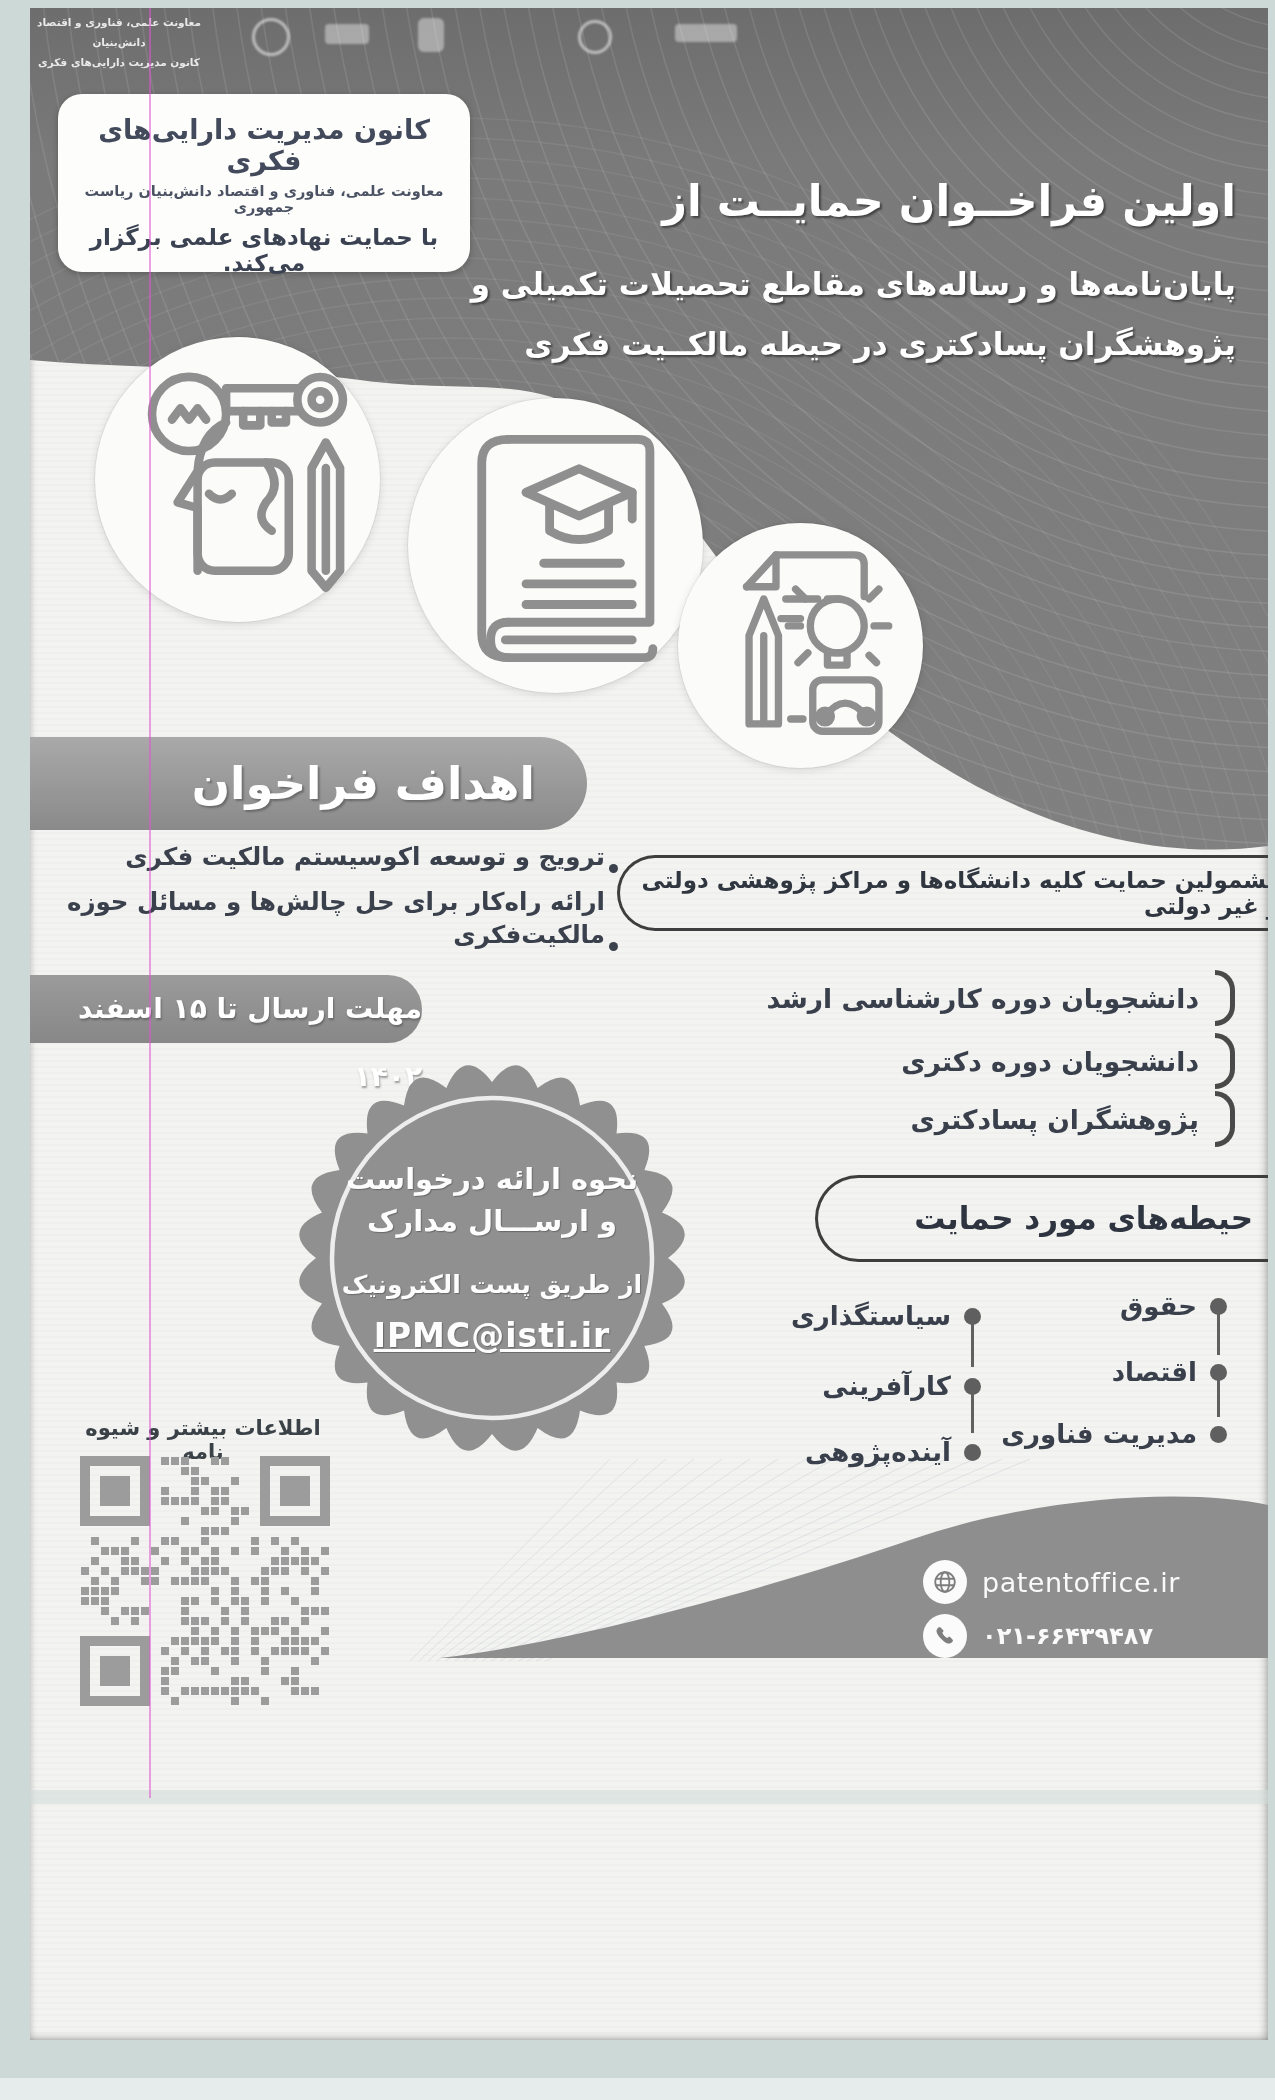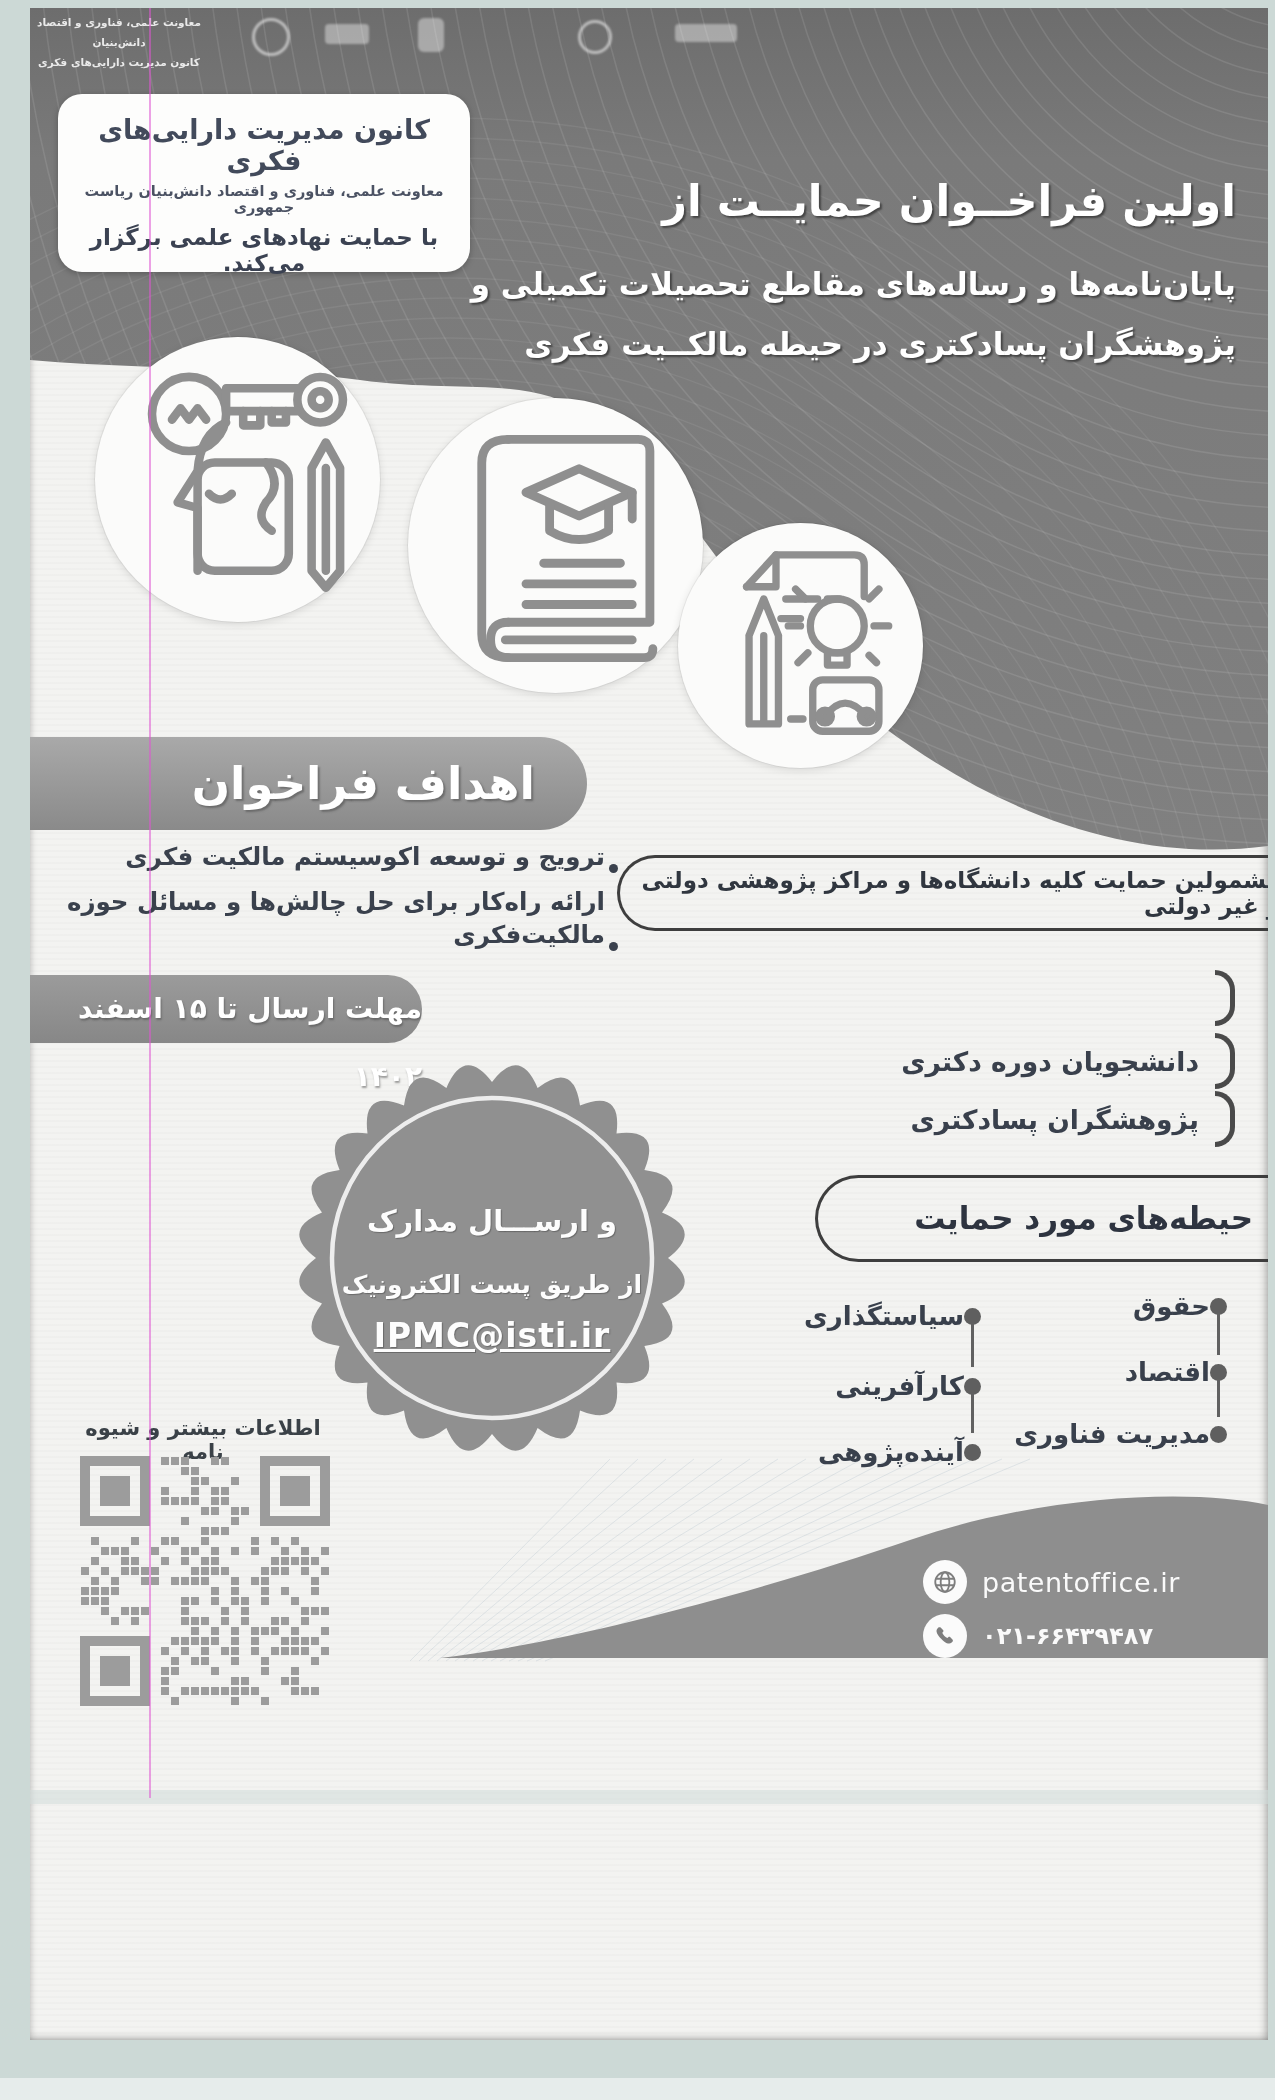--- a/index.html
+++ b/index.html
@@ -305,6 +305,7 @@
     <div id="eligibility-banner">مشمولین حمایت کلیه دانشگاه‌ها و مراکز پژوهشی دولتی و غیر دولتی</div>
     <div class="elig-row" style="top:962px;">
       <span class="bracket"></span>
+      <span class="elig-label">دانشجویان دوره کارشناسی ارشد</span>
     </div>
     <div class="elig-row" style="top:1025px;">
       <span class="bracket"></span>

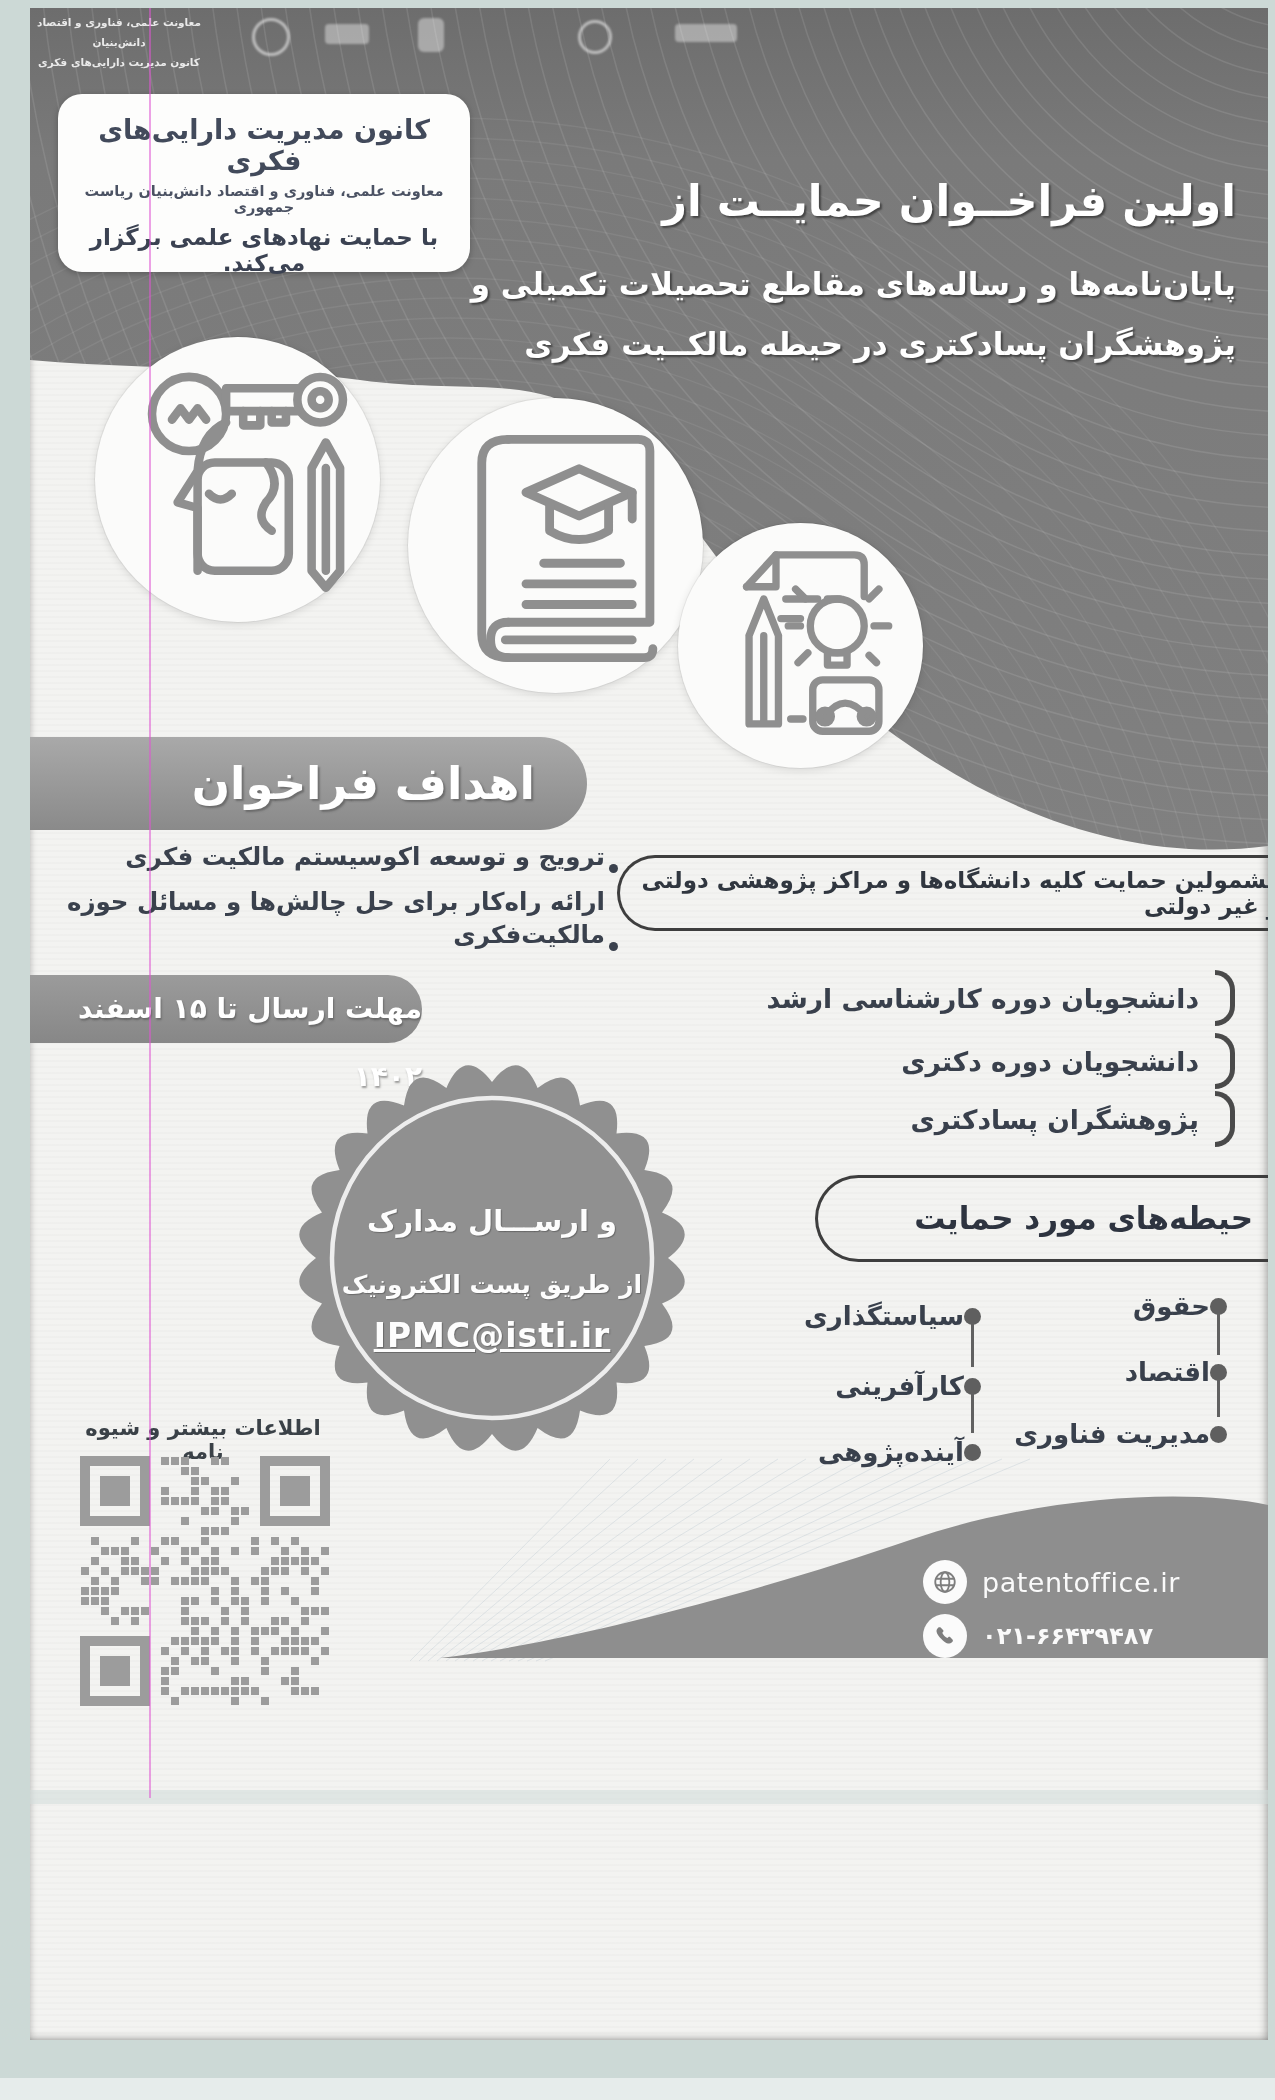--- a/index.html
+++ b/index.html
@@ -323,6 +323,7 @@
         <path id="seal-scallop" fill="#909090" d="M376.0,200.0 Q412.2,227.9 370.0,245.6 Q397.7,281.9 352.4,288.0 Q369.8,330.3 324.5,324.5 Q330.3,369.8 288.0,352.4 Q281.9,397.7 245.6,370.0 Q227.9,412.2 200.0,376.0 Q172.1,412.2 154.4,370.0 Q118.1,397.7 112.0,352.4 Q69.7,369.8 75.5,324.5 Q30.2,330.3 47.6,288.0 Q2.3,281.9 30.0,245.6 Q-12.2,227.9 24.0,200.0 Q-12.2,172.1 30.0,154.4 Q2.3,118.1 47.6,112.0 Q30.2,69.7 75.5,75.5 Q69.7,30.2 112.0,47.6 Q118.1,2.3 154.4,30.0 Q172.1,-12.2 200.0,24.0 Q227.9,-12.2 245.6,30.0 Q281.9,2.3 288.0,47.6 Q330.3,30.2 324.5,75.5 Q369.8,69.7 352.4,112.0 Q397.7,118.1 370.0,154.4 Q412.2,172.1 376.0,200.0Z"></path>
         <circle cx="200" cy="200" r="160" fill="none" stroke="#f2f2f2" stroke-width="4.5" opacity="0.95"></circle>
       </svg>
+      <div class="seal-line" id="seal-l1">نحوه ارائه درخواست</div>
       <div class="seal-line" id="seal-l2">و ارســـال مدارک</div>
       <div class="seal-line" id="seal-l3">از طریق پست الکترونیک</div>
       <div class="seal-line" id="seal-email">IPMC@isti.ir</div>

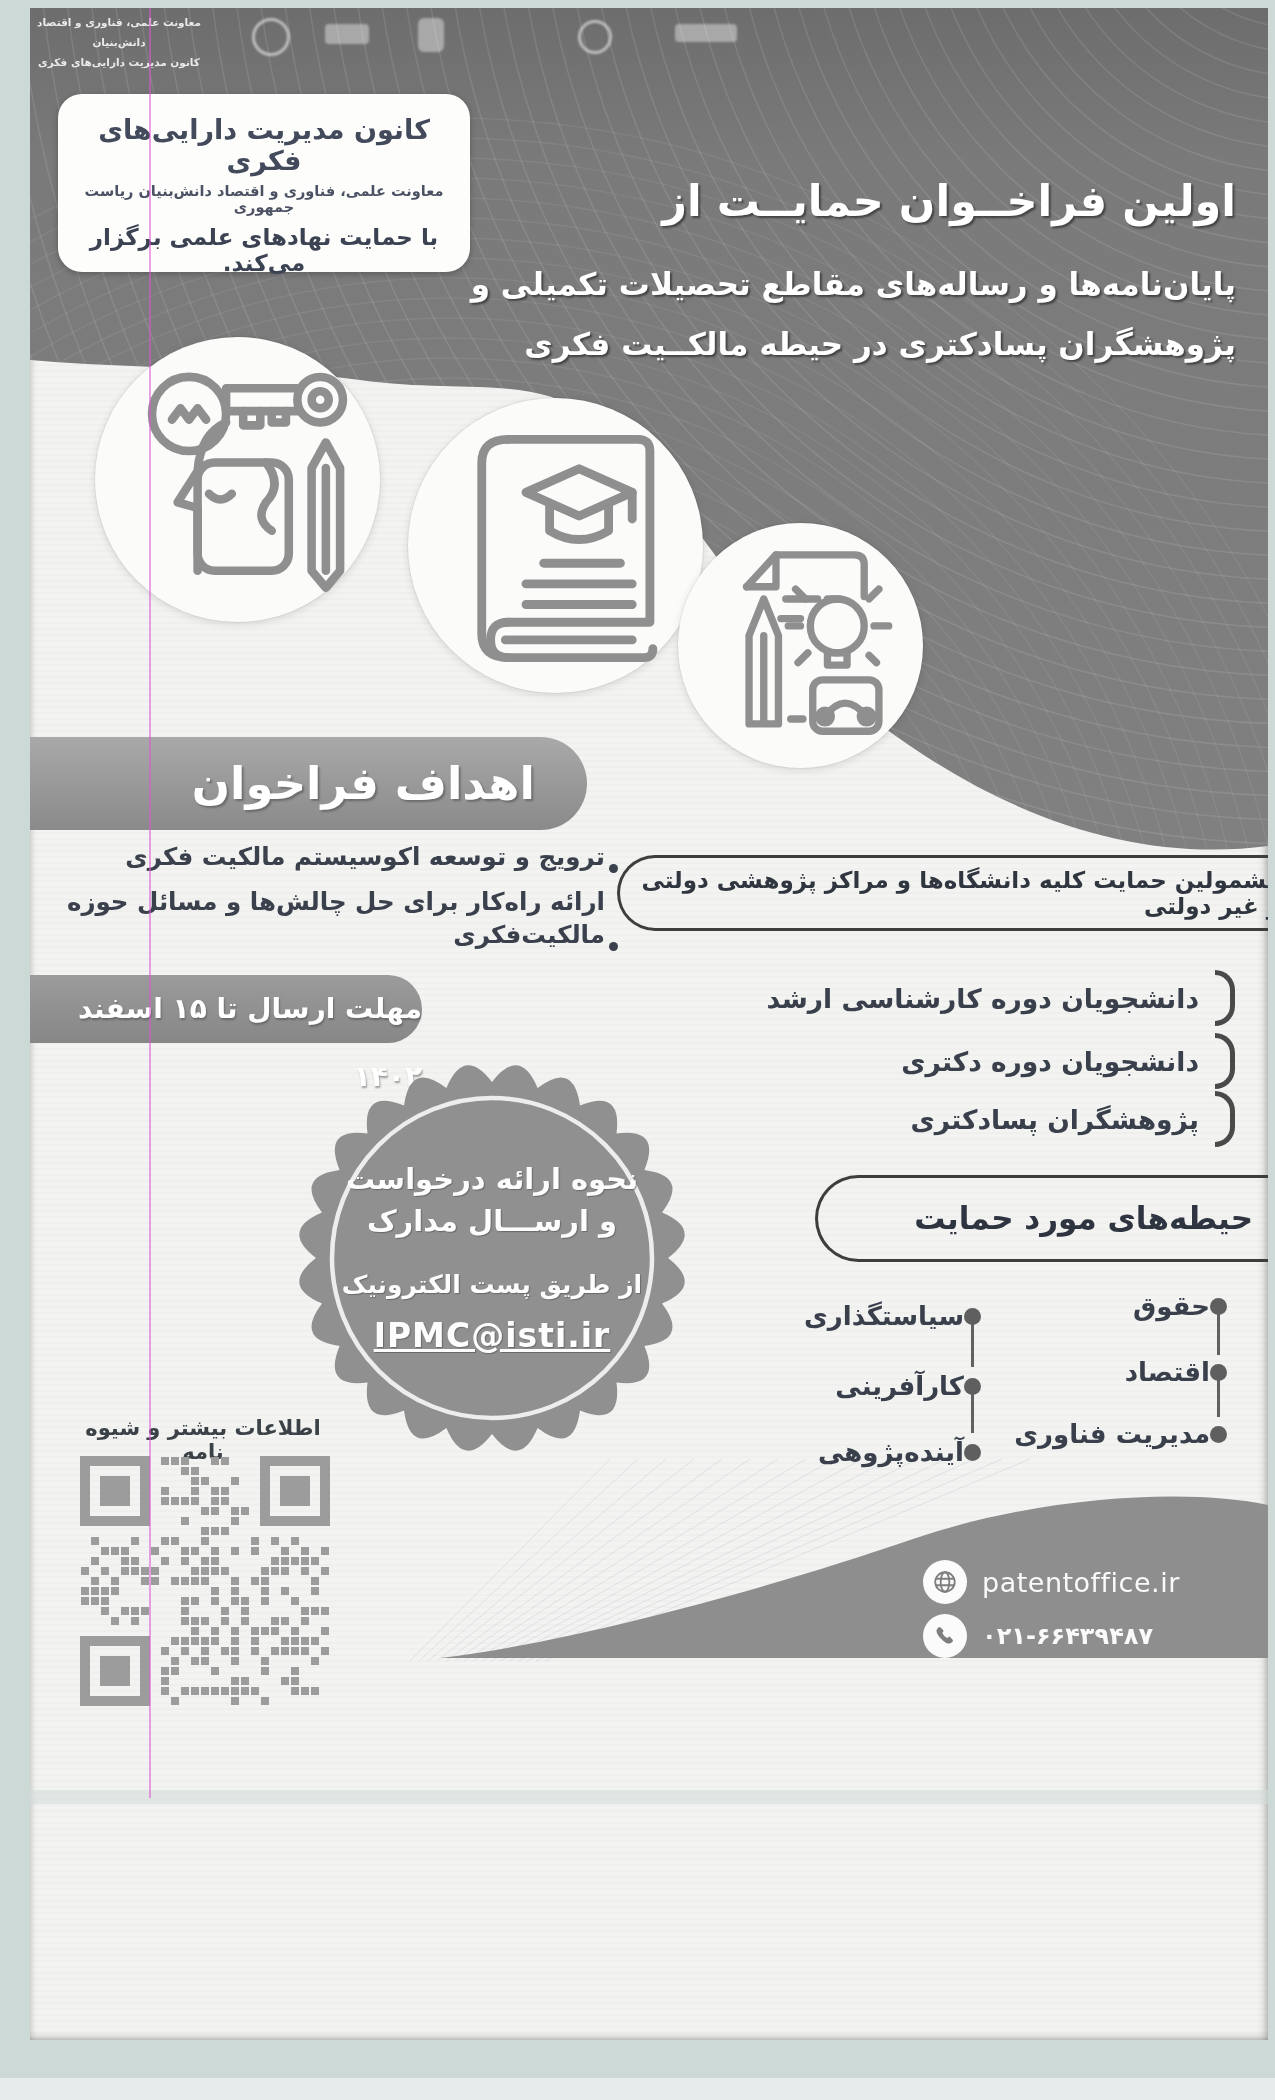--- a/index.html
+++ b/index.html
@@ -81,7 +81,7 @@
       border:3px solid #3e3e3e;border-right:none;border-radius:44px 0 0 44px;box-sizing:border-box;
       direction:rtl;text-align:right;padding-right:32px;line-height:81px;
       font-size:31px;font-weight:bold;color:#2e3440;}
-  .domain-row{position:absolute;z-index:2;display:flex;direction:rtl;align-items:center;gap:0;justify-content:center;}
+  .domain-row{position:absolute;z-index:2;display:flex;direction:rtl;align-items:center;gap:13px;justify-content:center;}
   .domain-dot{width:17px;height:17px;border-radius:50%;background:#5f5f5f;flex:0 0 auto;}
   .domain-label{font-size:26px;font-weight:bold;color:#39404c;white-space:nowrap;}
   .domain-link{position:absolute;width:3px;background:#616161;z-index:2;}

